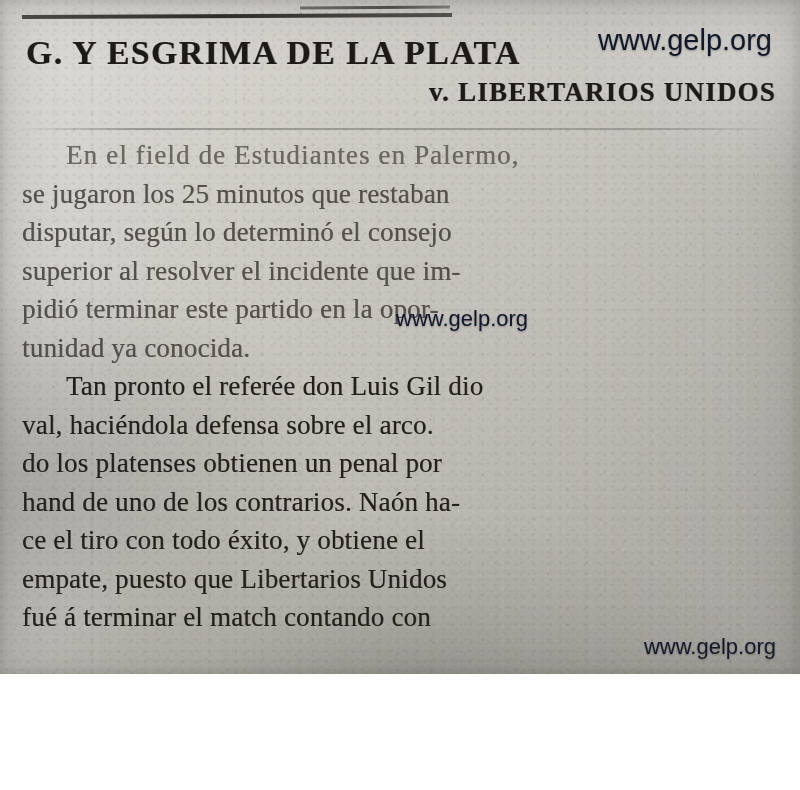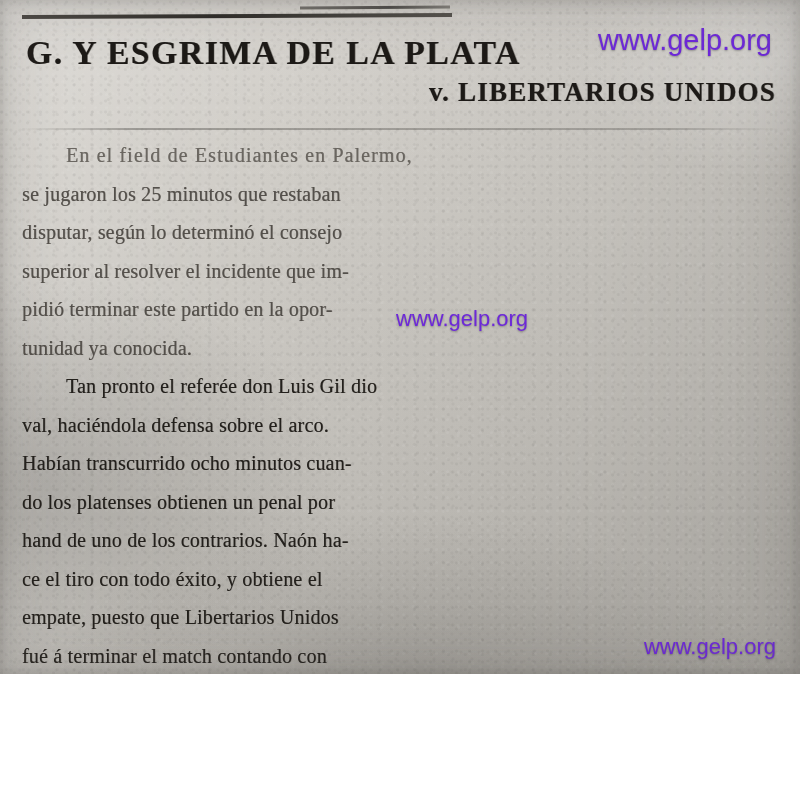--- a/index.html
+++ b/index.html
@@ -128,7 +128,7 @@
   .watermark {
     position: absolute;
     font-family: "Liberation Sans", sans-serif;
-    color: #6d28d9;
+    color: #0f172a;
     font-weight: normal;
     text-shadow: 0 1px 2px rgba(0,0,0,0.30);
     pointer-events: none;

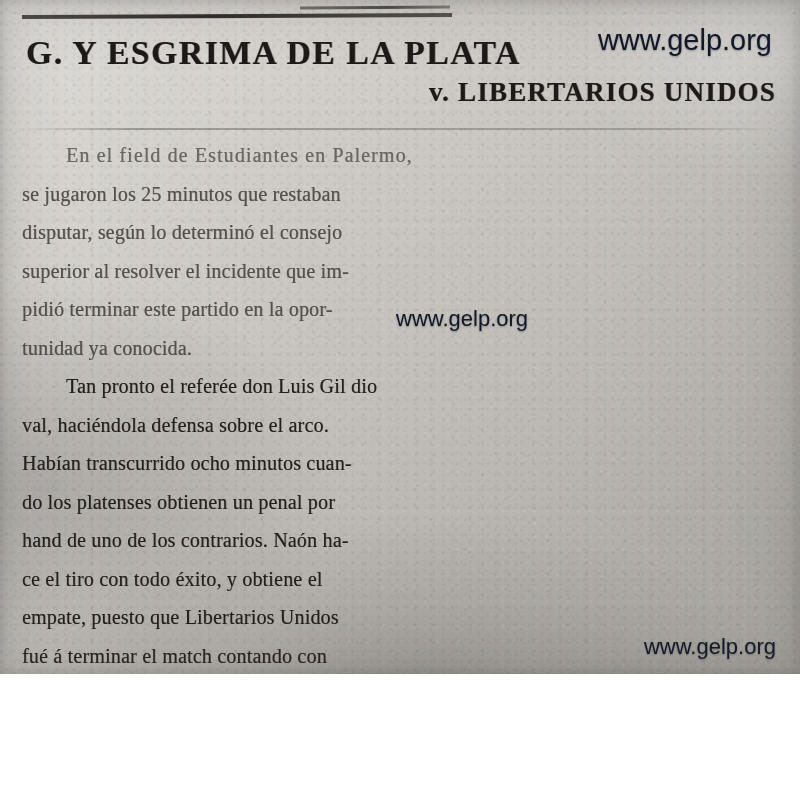--- a/index.html
+++ b/index.html
@@ -112,7 +112,7 @@
   }
   .line {
     font-family: "Liberation Serif", serif;
-    font-size: 20px;
+    font-size: 27px;
     line-height: 38.5px;
     color: #23201c;
     white-space: nowrap;

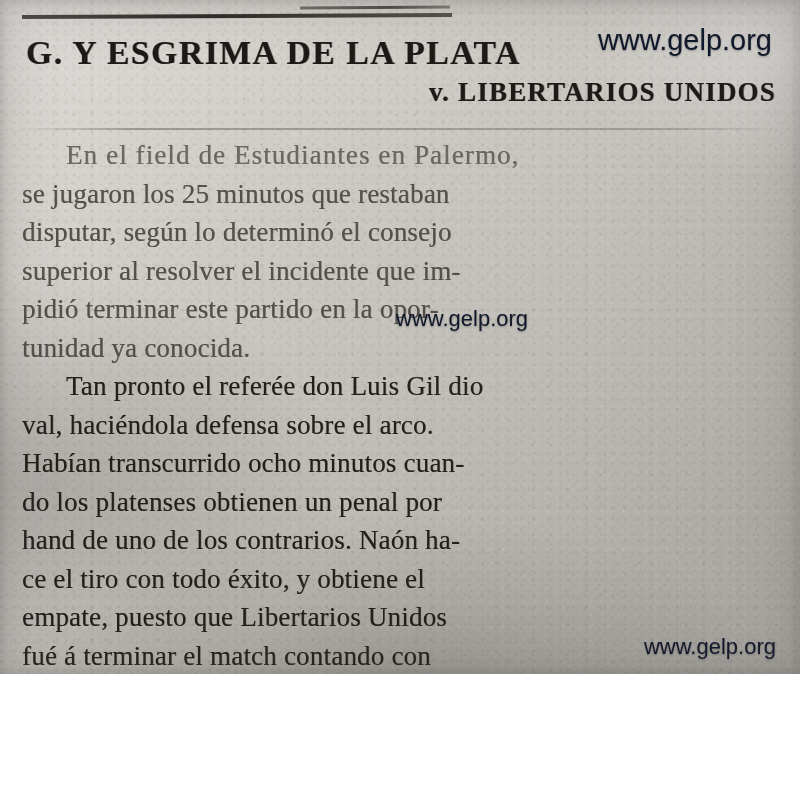--- a/index.html
+++ b/index.html
@@ -179,7 +179,6 @@
     <div class="para">
       <div class="line indent">Tan pronto el referée don Luis Gil dio</div>
       <div class="line">val, haciéndola defensa sobre el arco.</div>
-      <div class="line">Habían transcurrido ocho minutos cuan-</div>
       <div class="line">do los platenses obtienen un penal por</div>
       <div class="line">hand de uno de los contrarios. Naón ha-</div>
       <div class="line">ce el tiro con todo éxito, y obtiene el</div>

